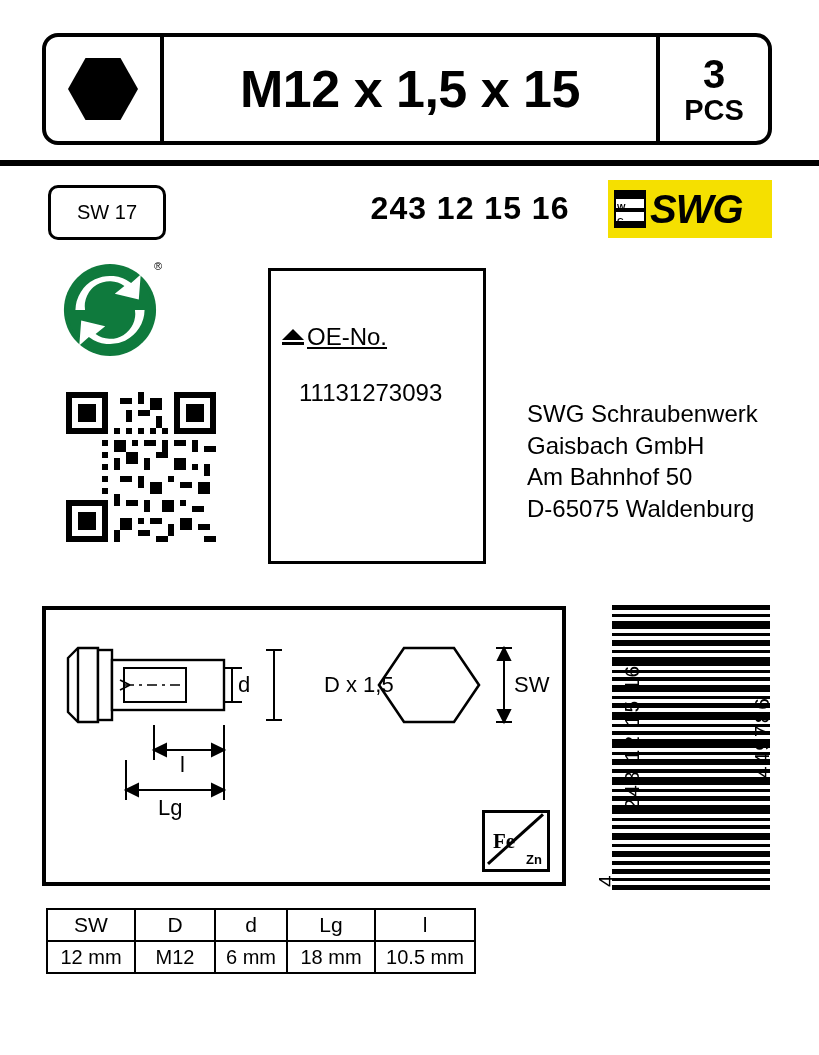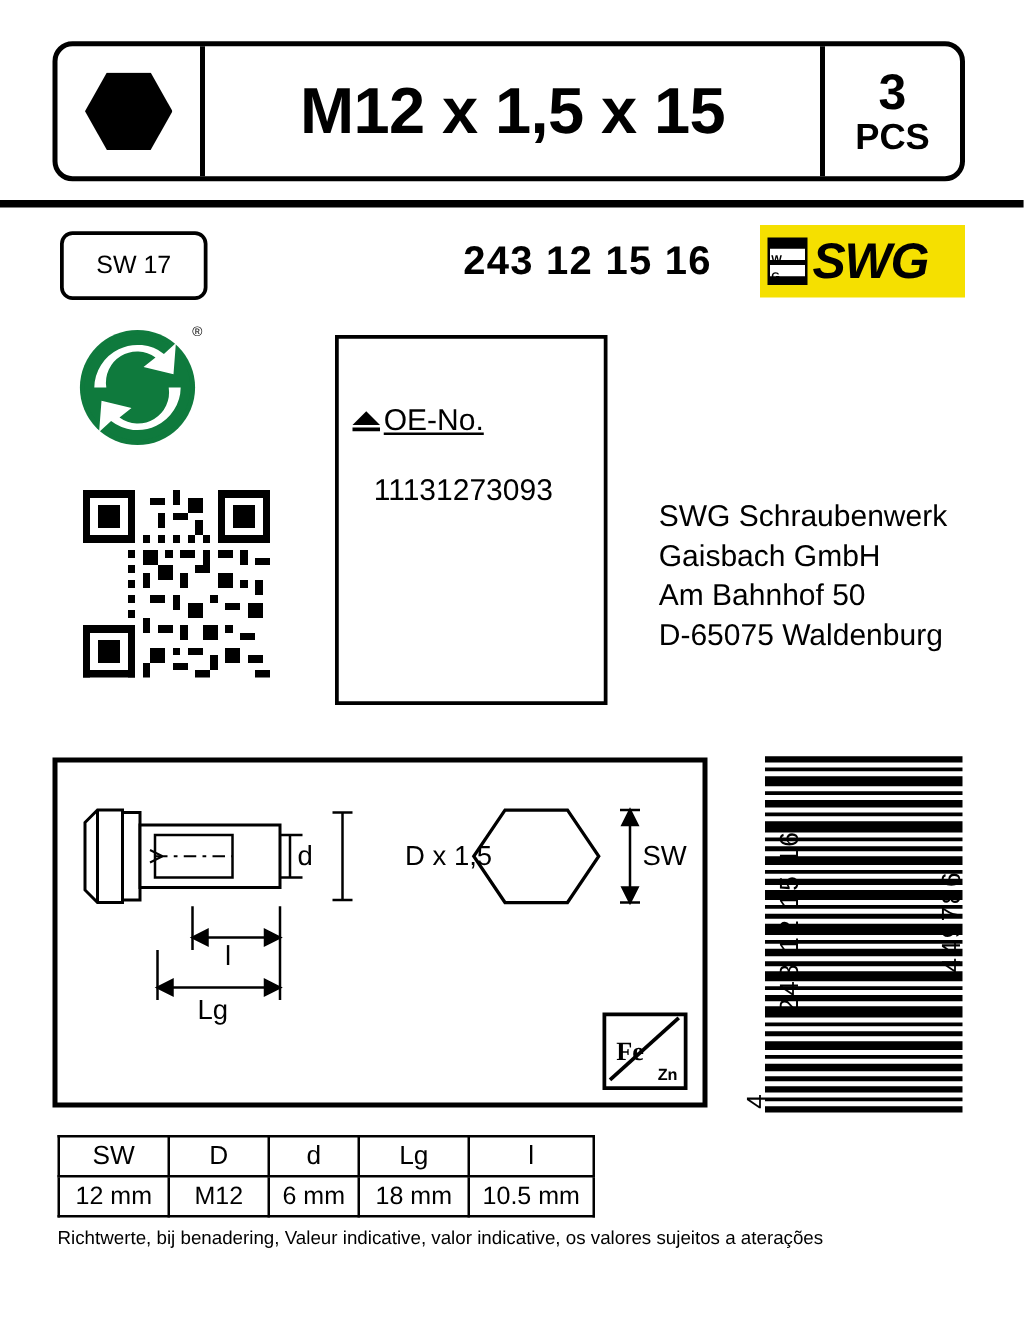--- a/index.html
+++ b/index.html
@@ -445,7 +445,6 @@
   </tbody>
     </table>
 
-  <div class="footnote">Richtwerte, bij benadering, Valeur indicative, valor indicative, os valores sujeitos a aterações</div>
 
 </div>
 

